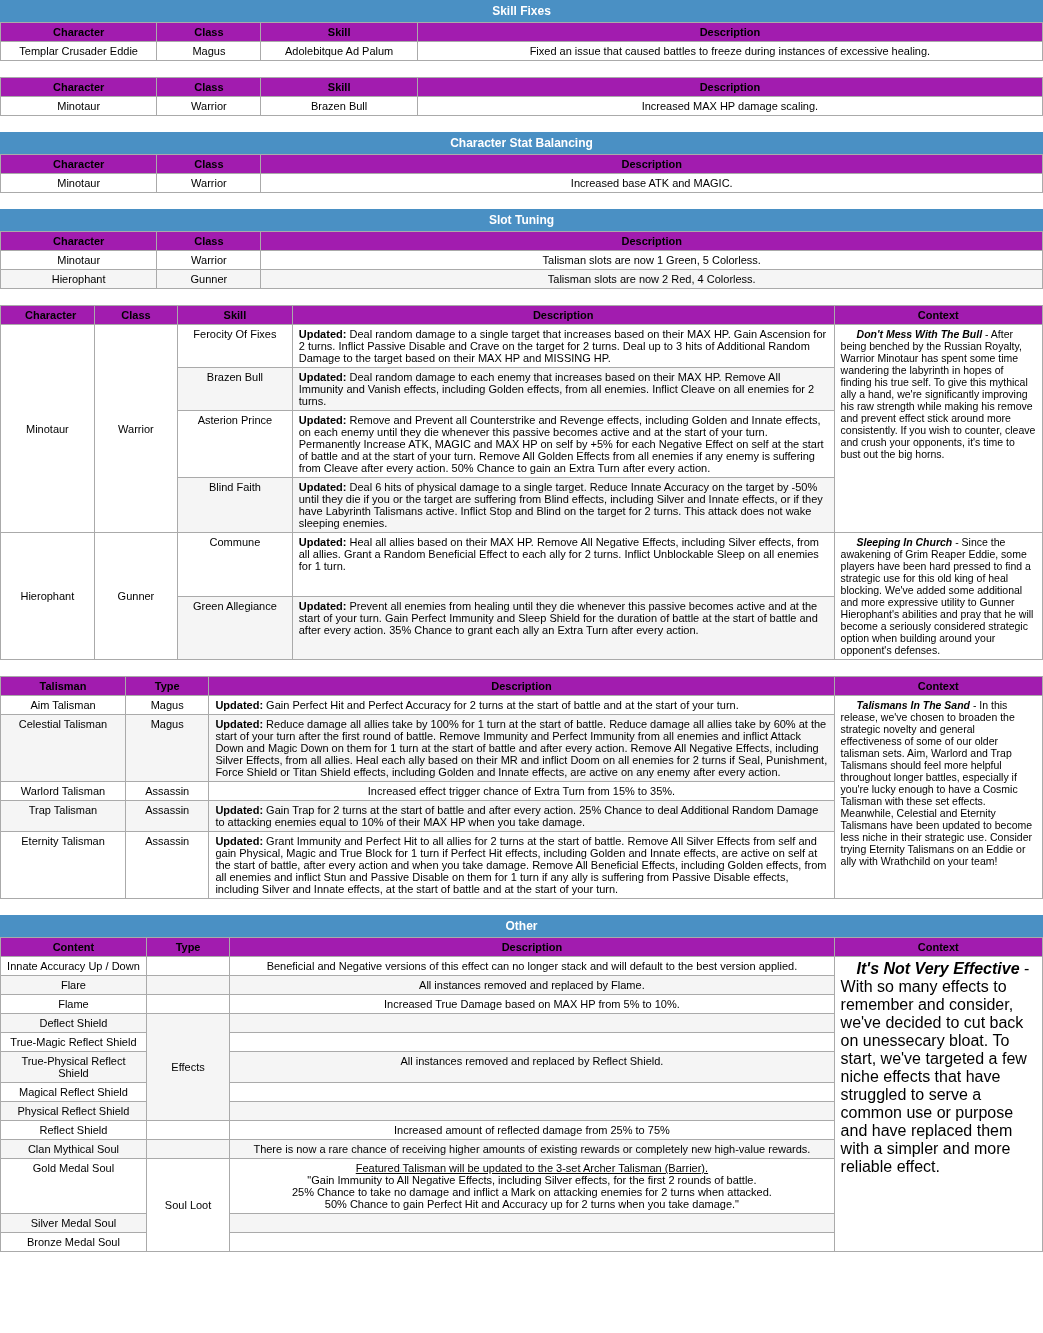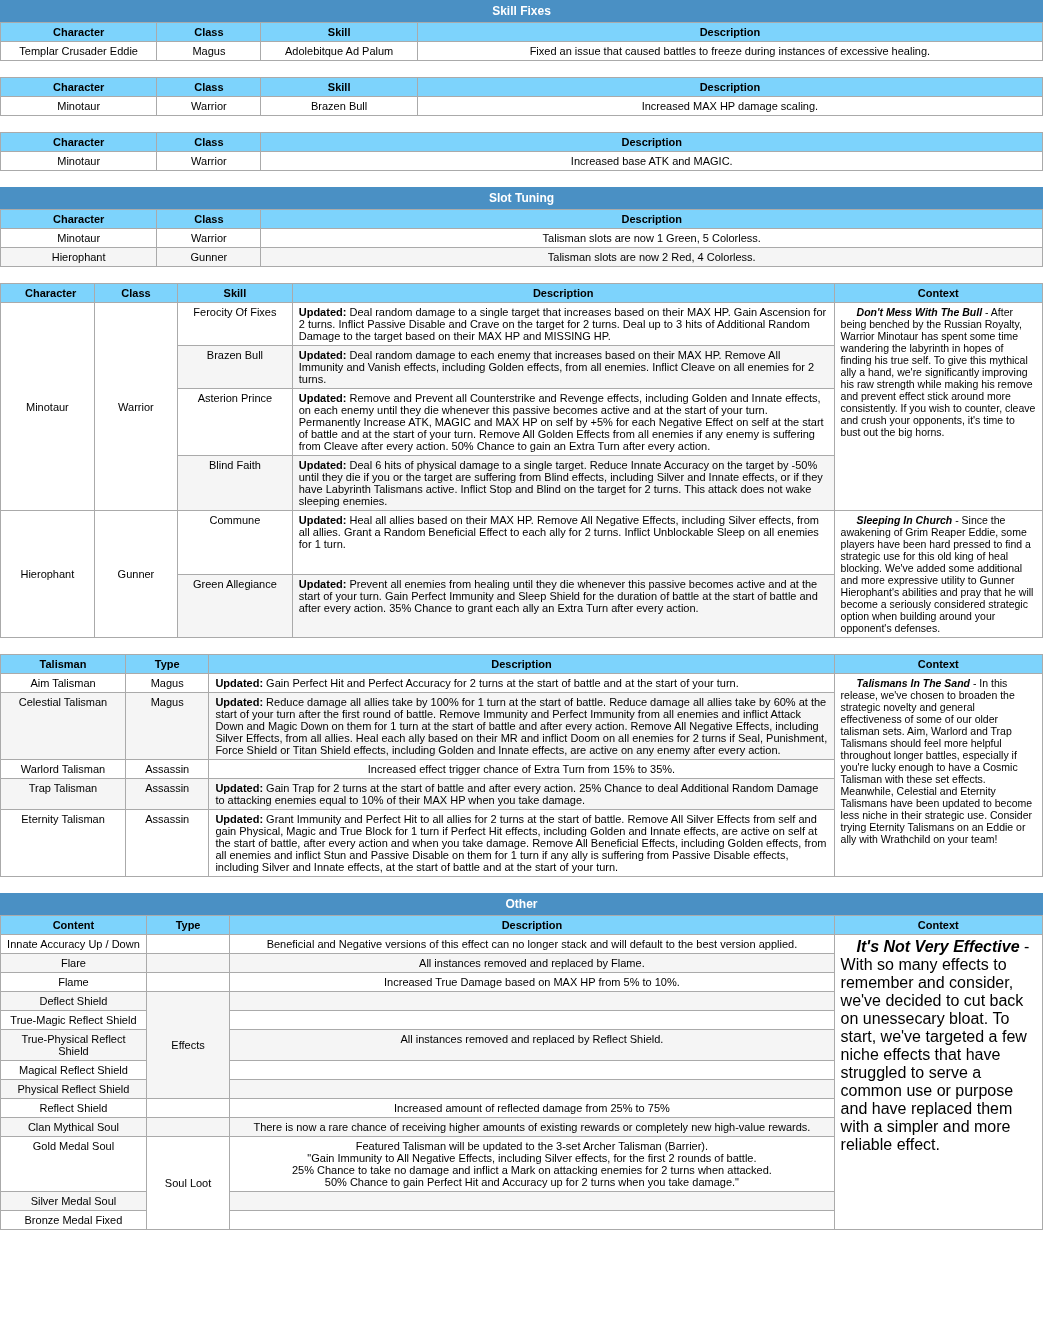--- a/index.html
+++ b/index.html
@@ -26,7 +26,7 @@
       border-collapse: collapse;
     }
     th {
-      background: #7dd3fc;
+      background: #a21caf;
       border: 1px solid #aaa;
       padding: 3px 24px;
       text-align: center;

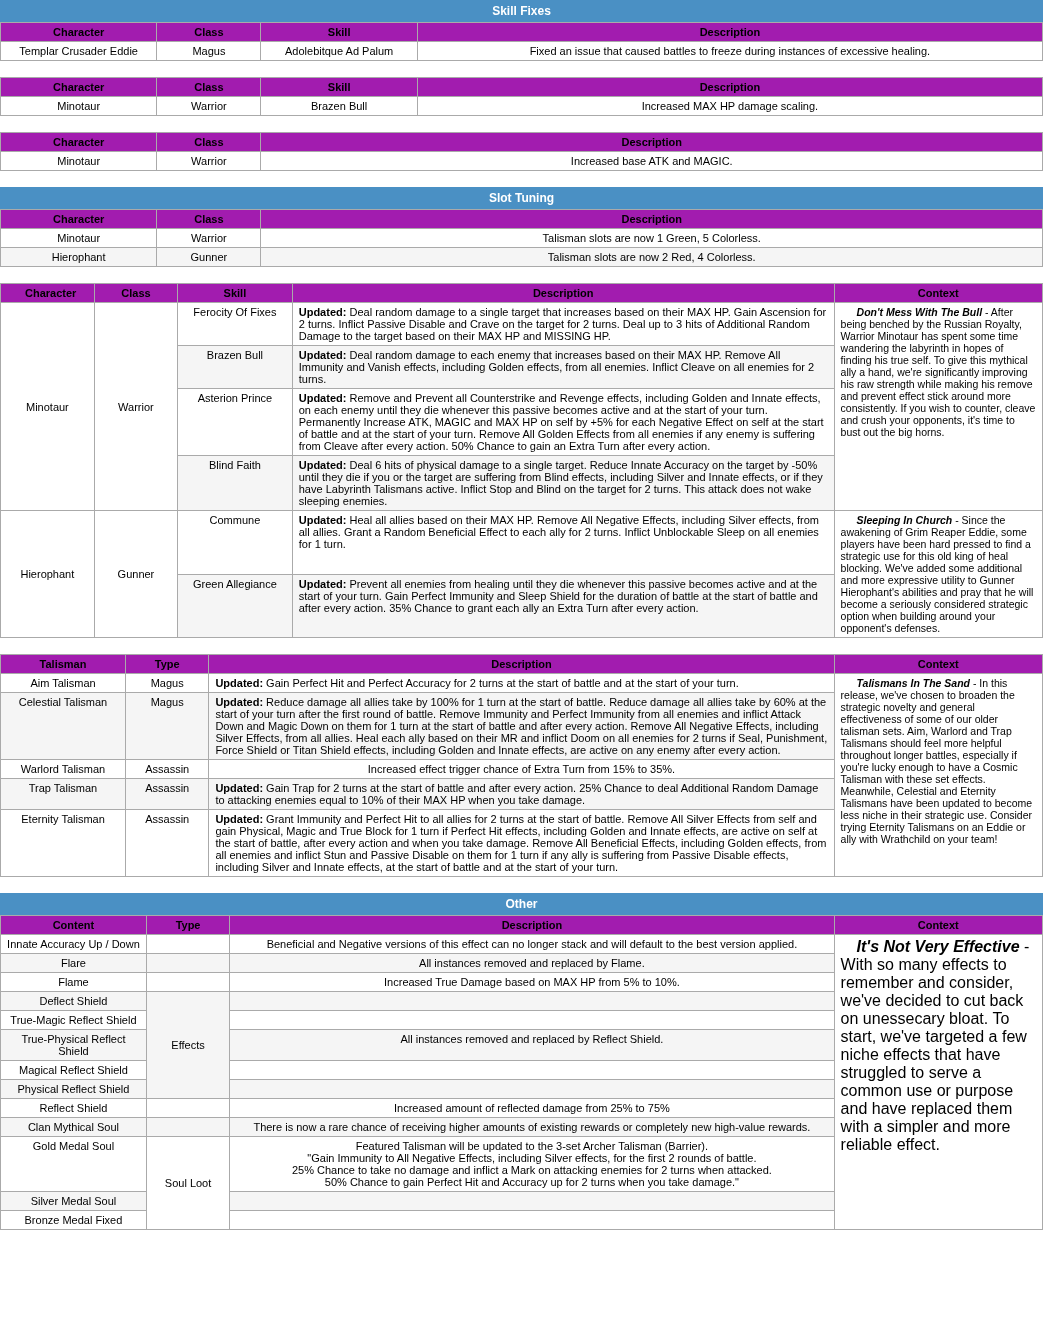--- a/index.html
+++ b/index.html
@@ -97,6 +97,7 @@
 <div style="height:8px"></div>
 
 <div class="section">
+  <div class="section-header">Character Stat Balancing</div>
   <table>
     <thead>
       <tr>

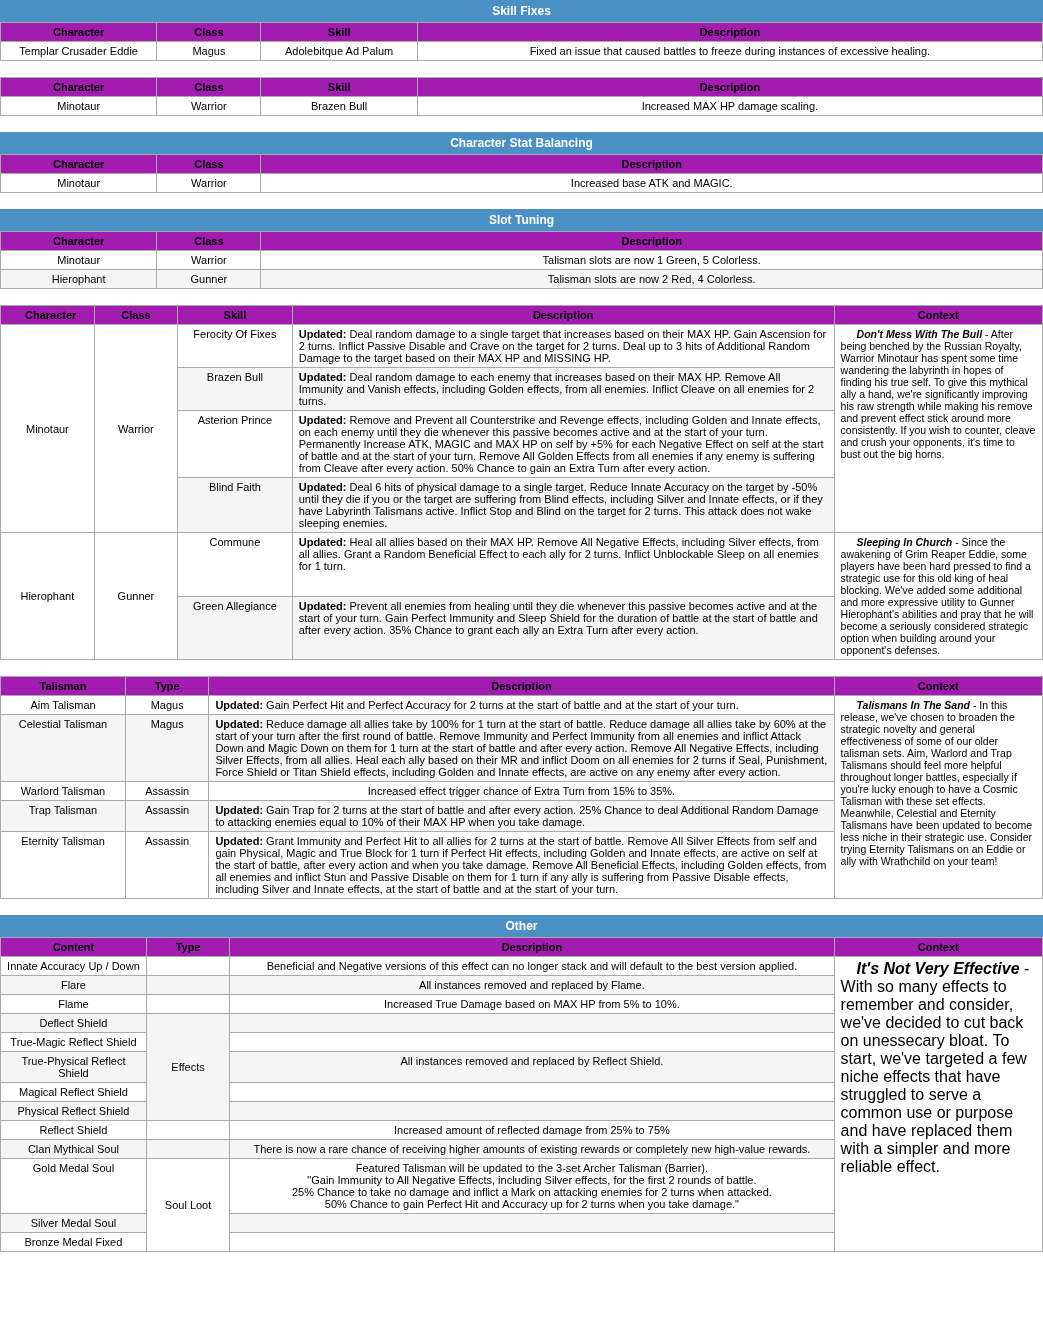--- a/index.html
+++ b/index.html
@@ -42,7 +42,7 @@
     td.center { text-align: center; }
     .bold { font-weight: bold; }
     .italic { font-style: italic; margin-left: 16px; }
-    .underline { }
+    .underline { text-decoration: underline; }
     tr:nth-child(even) { background: #f5f5f5; }
     tr:nth-child(odd) { background: #fff; }
   </style>

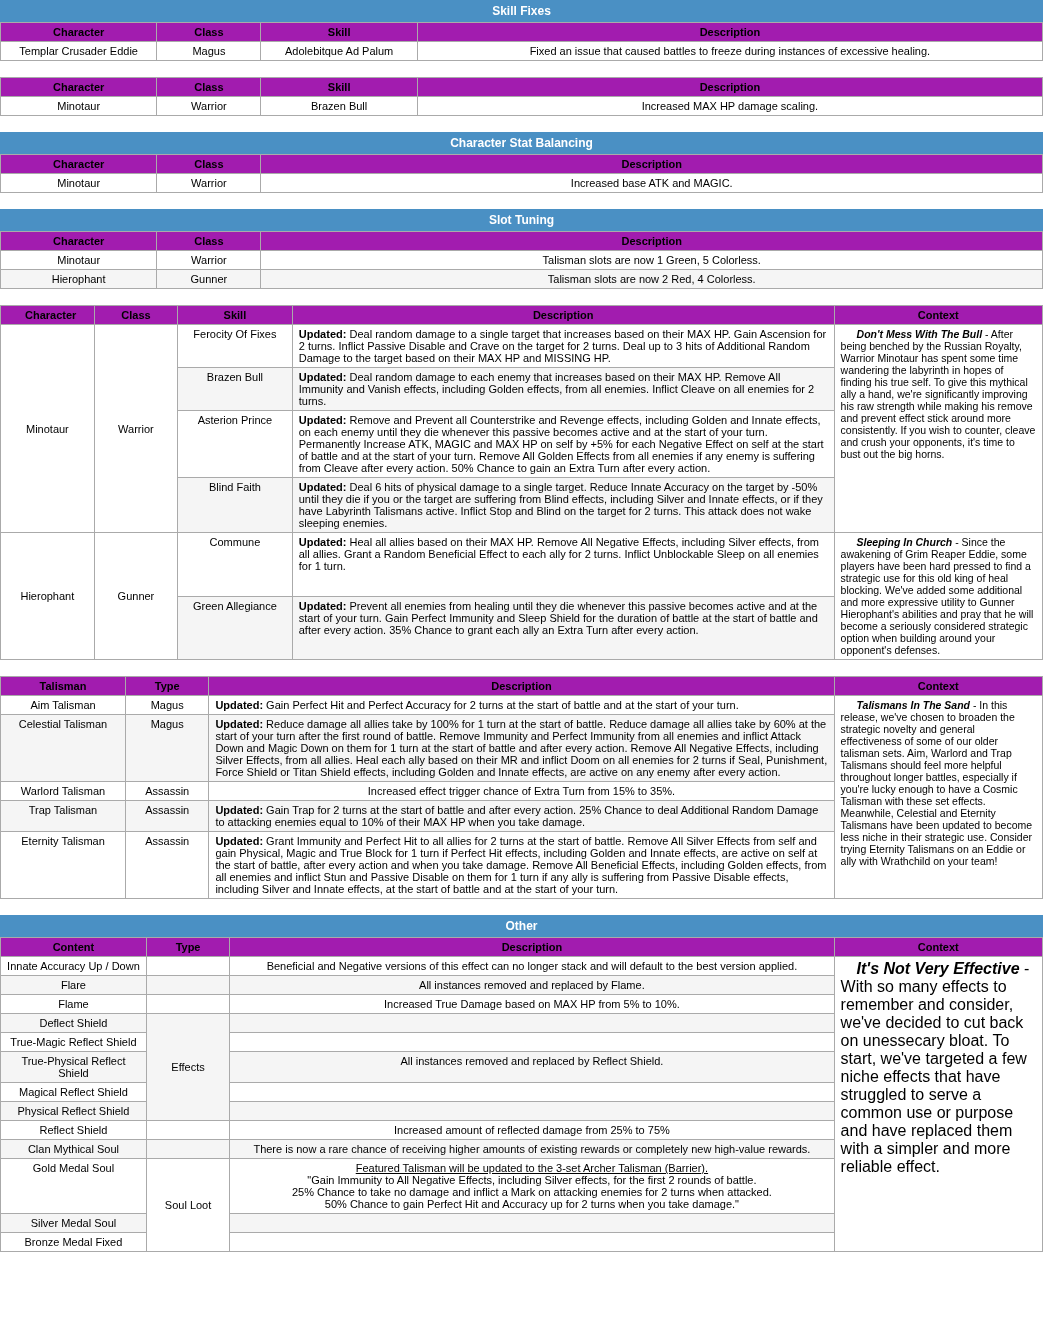--- a/index.html
+++ b/index.html
@@ -307,7 +307,7 @@
         <td class="center"></td>
       </tr>
       <tr>
-        <td class="center">Bronze Medal Fixed</td>
+        <td class="center">Bronze Medal Soul</td>
         <td class="center"></td>
       </tr>
     </tbody>

